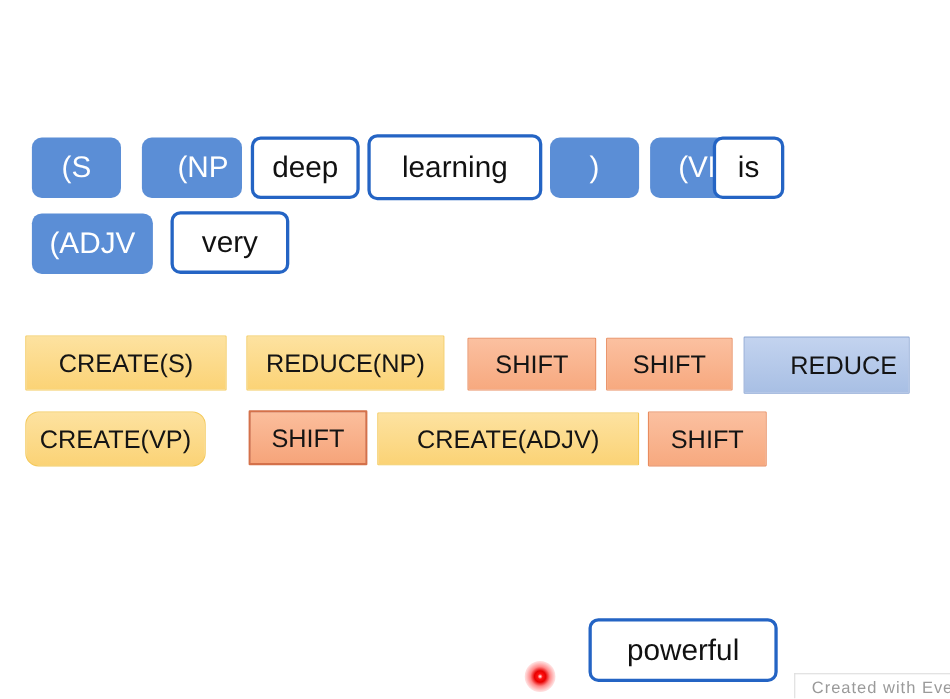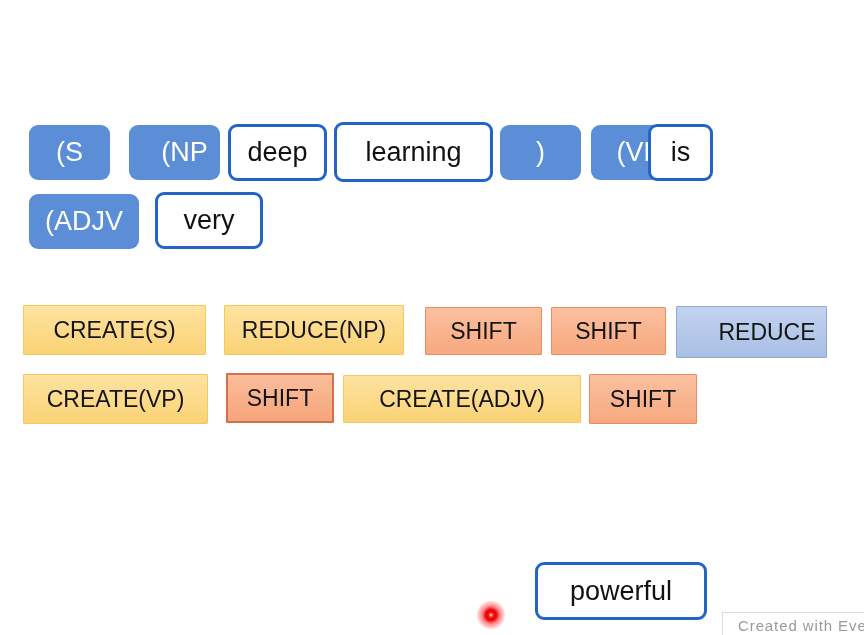--- a/index.html
+++ b/index.html
@@ -179,7 +179,7 @@
       <div class="action reduce" style="left: 676px; top: 306px; width: 151px; height: 52px;">
         <span>REDUCE</span>
       </div>
-      <div class="action create" style="left: 23px; top: 374px; width: 185px; height: 50px;">
+      <div class="action create" style="left: 23px; top: 374px; width: 164px; height: 50px; border-radius: 12px;">
         <span>CREATE(VP)</span>
       </div>
       <div class="action shift-hl" style="left: 226px; top: 373px; width: 108px; height: 50px;">

